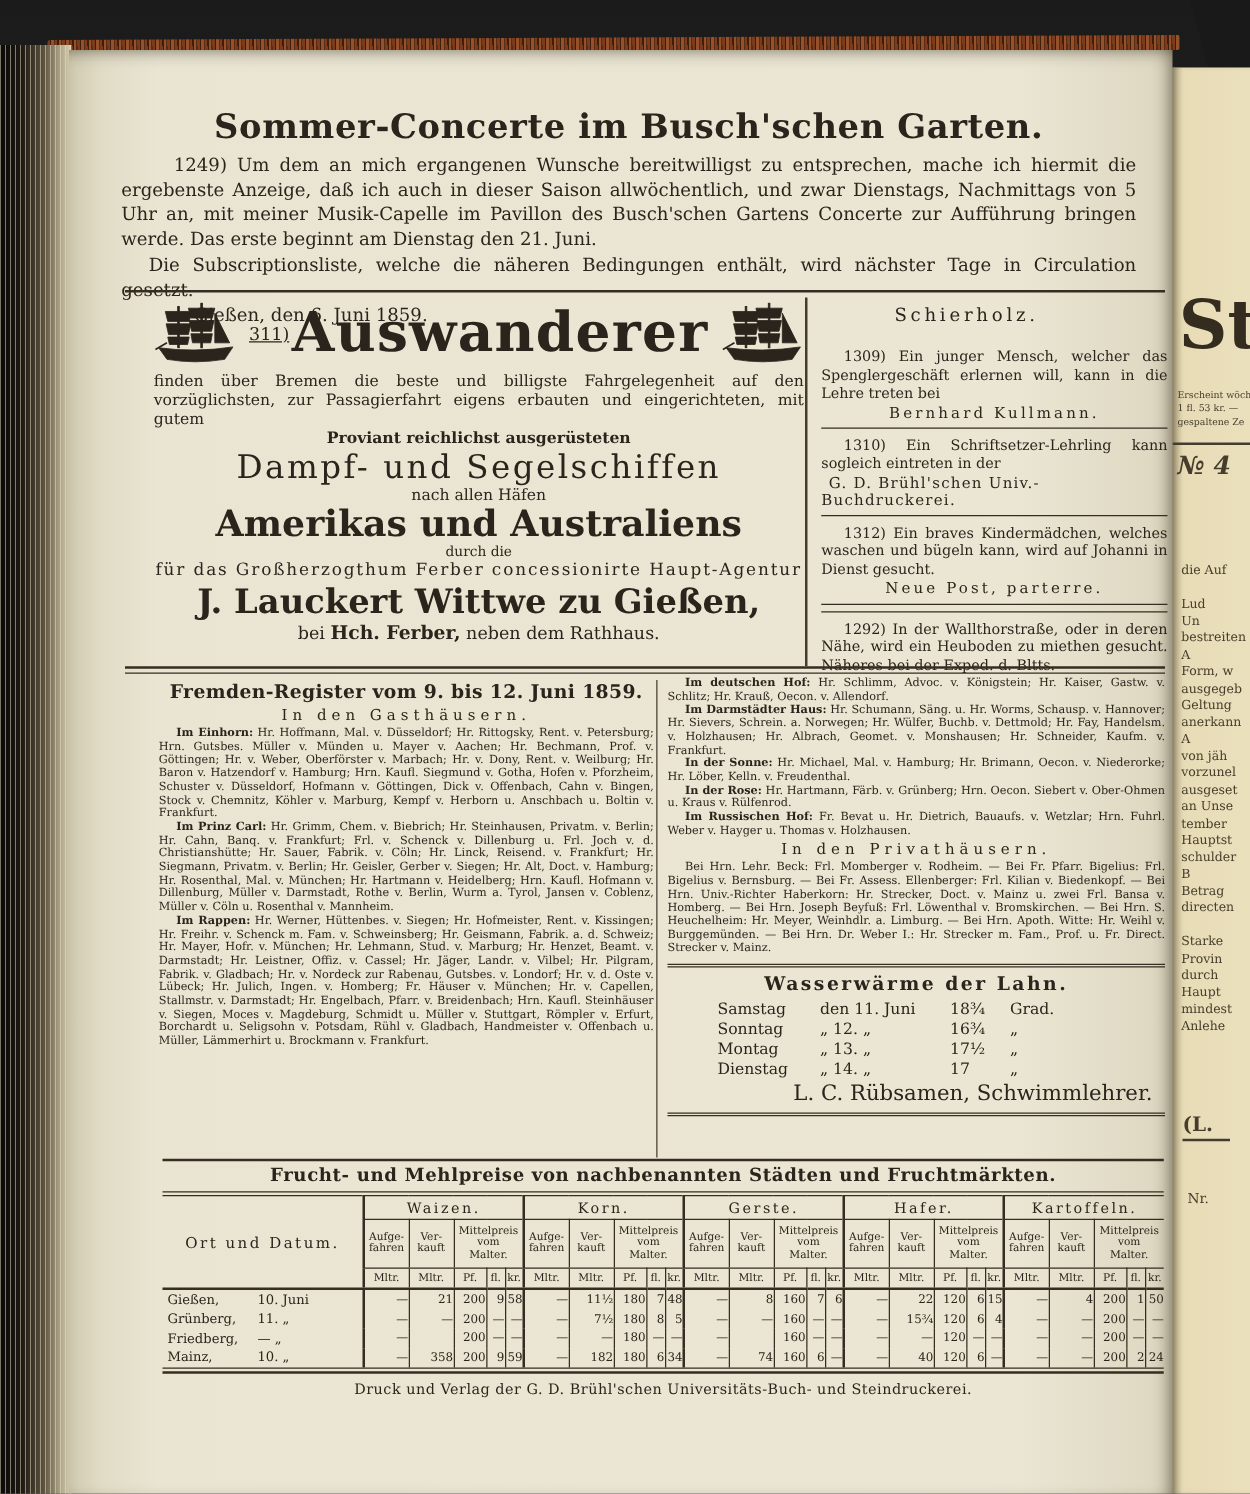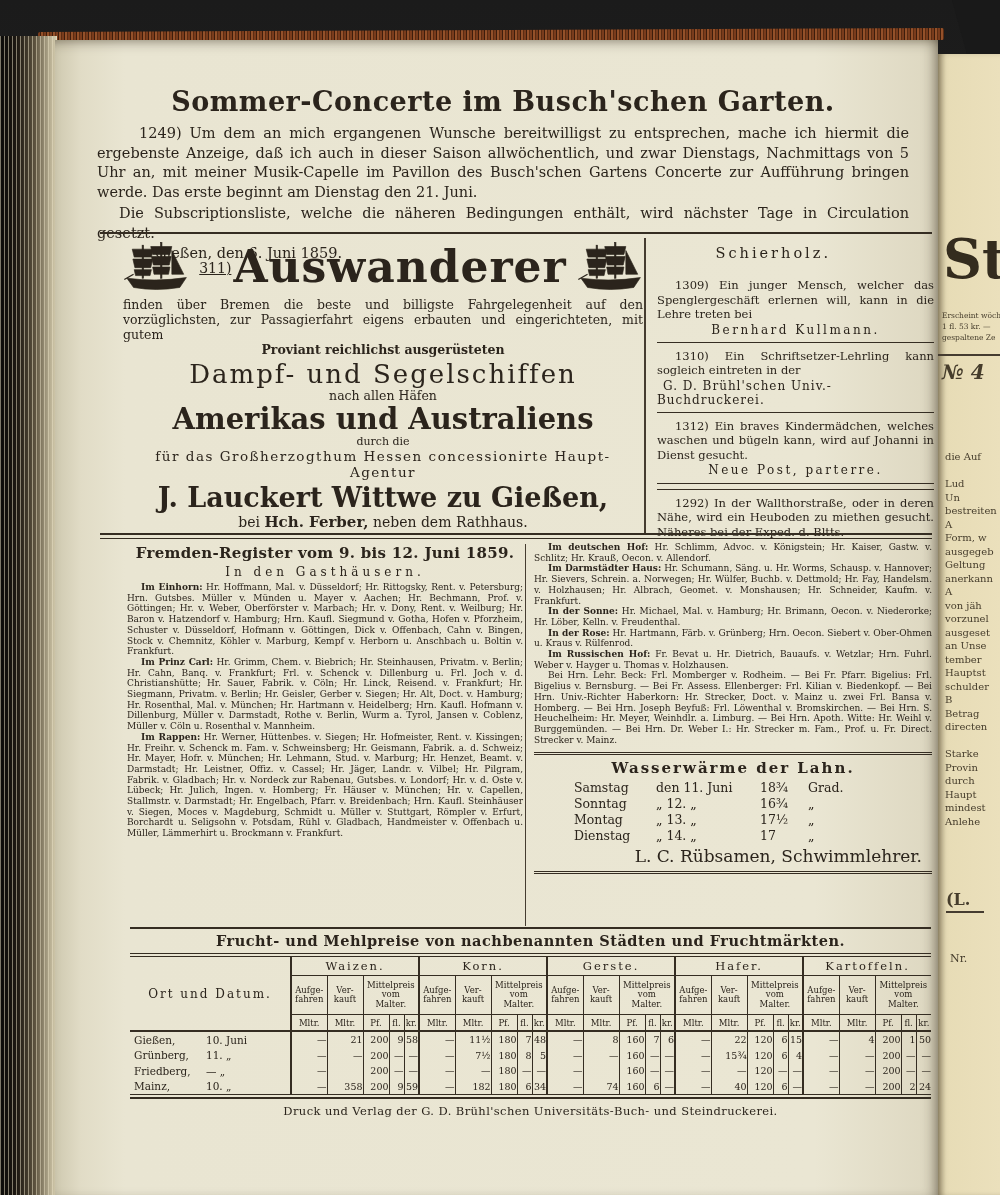--- a/index.html
+++ b/index.html
@@ -173,7 +173,7 @@
     <div class="ad-ships2">nach allen Häfen</div>
     <div class="ad-ships3">Amerikas und Australiens</div>
     <div class="ad-durch">durch die</div>
-    <div class="ad-agency">für das Großherzogthum Hessen concessionirte Haupt-Agentur</div>
+    <div class="ad-agency">für das Großherzogthum Ferber concessionirte Haupt-Agentur</div>
     <div class="ad-name">J. Lauckert Wittwe zu Gießen,</div>
     <div class="ad-addr"><span>bei </span><b>Hch. Ferber,</b><span> neben dem Rathhaus.</span></div>
   </div>

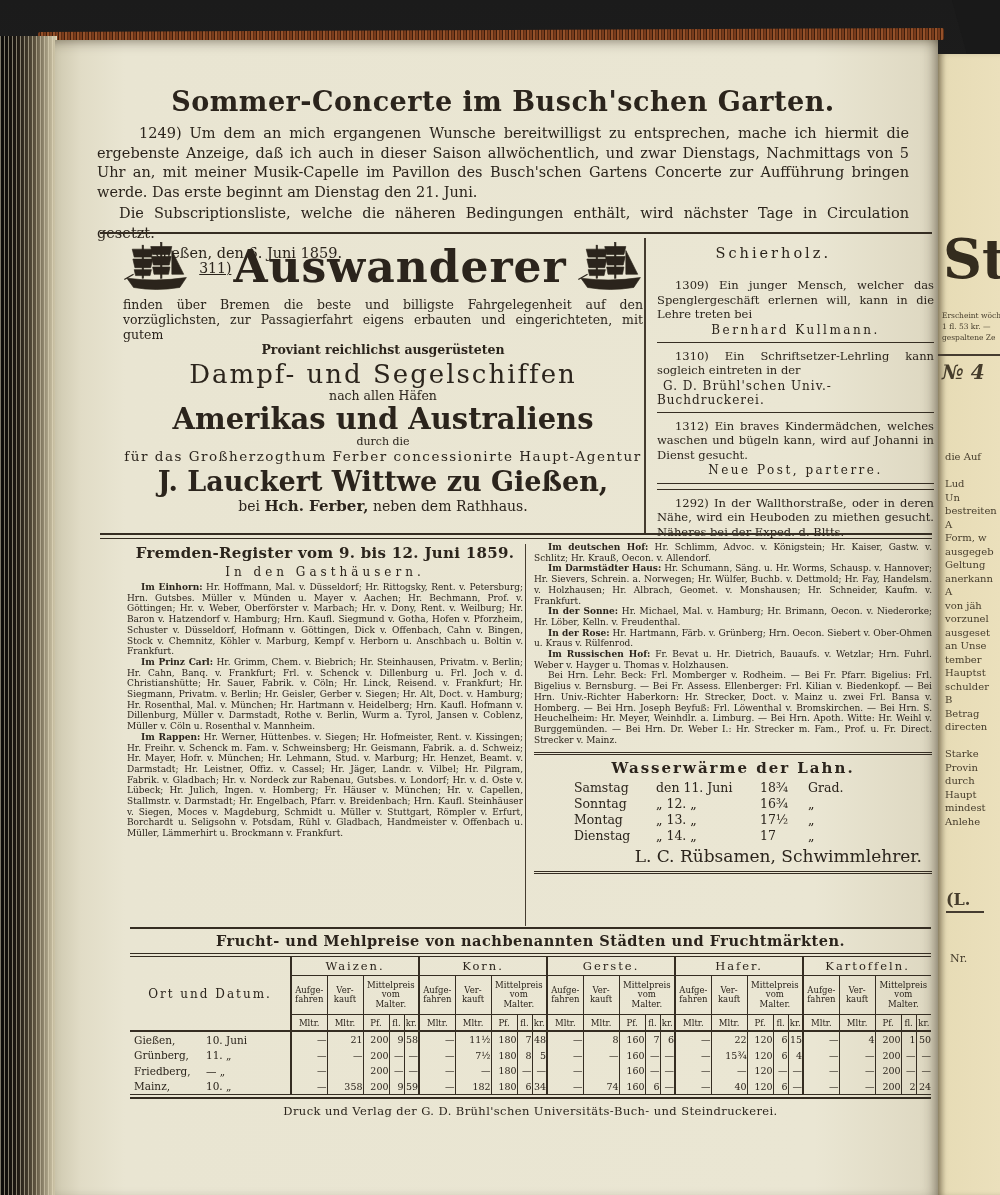--- a/index.html
+++ b/index.html
@@ -222,6 +222,7 @@
         <p class="reg-entry"><span class="nm">In der Rose:</span> Hr. Hartmann, Färb. v. Grünberg; Hrn. Oecon. Siebert v. Ober-Ohmen u. Kraus v. Rülfenrod.</p>
         <p class="reg-entry"><span class="nm">Im Russischen Hof:</span> Fr. Bevat u. Hr. Dietrich, Bauaufs. v. Wetzlar; Hrn. Fuhrl. Weber v. Hayger u. Thomas v. Holzhausen.</p>
       </div>
+    <p class="reg-sect">In den Privathäusern.</p>
     <p class="reg-entry">Bei Hrn. Lehr. Beck: Frl. Momberger v. Rodheim. — Bei Fr. Pfarr. Bigelius: Frl. Bigelius v. Bernsburg. — Bei Fr. Assess. Ellenberger: Frl. Kilian v. Biedenkopf. — Bei Hrn. Univ.-Richter Haberkorn: Hr. Strecker, Doct. v. Mainz u. zwei Frl. Bansa v. Homberg. — Bei Hrn. Joseph Beyfuß: Frl. Löwenthal v. Bromskirchen. — Bei Hrn. S. Heuchelheim: Hr. Meyer, Weinhdlr. a. Limburg. — Bei Hrn. Apoth. Witte: Hr. Weihl v. Burggemünden. — Bei Hrn. Dr. Weber I.: Hr. Strecker m. Fam., Prof. u. Fr. Direct. Strecker v. Mainz.</p>
 
     <div class="lahn">

